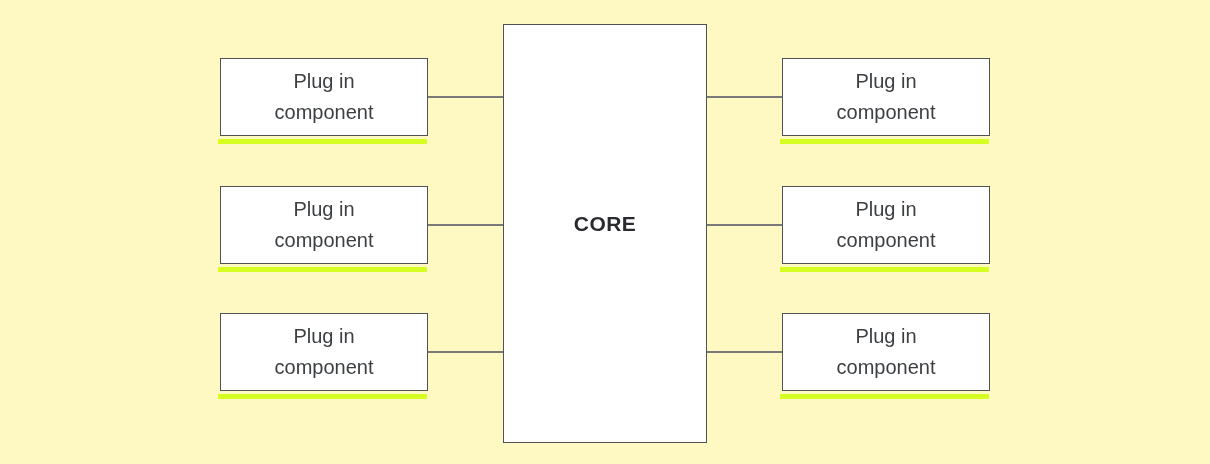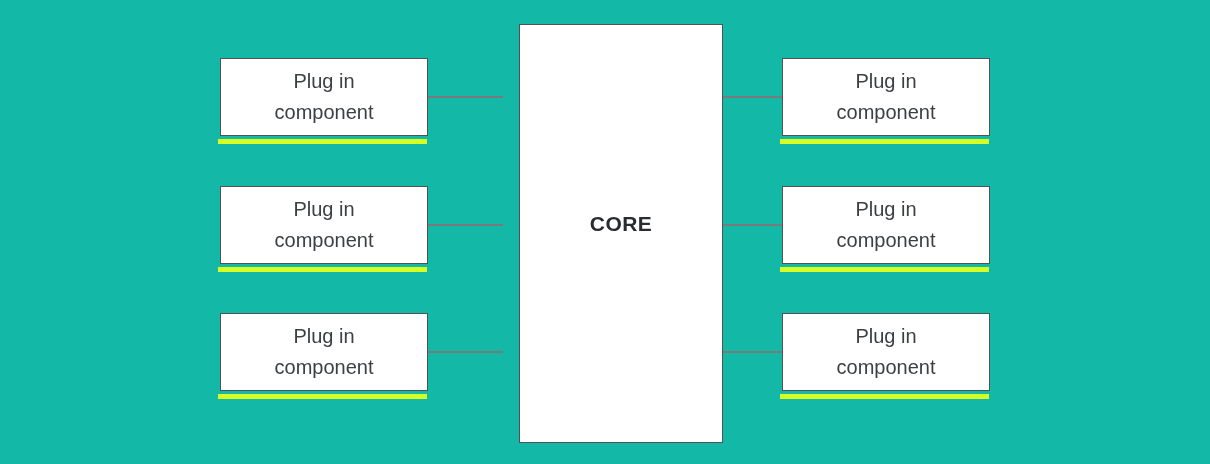--- a/index.html
+++ b/index.html
@@ -11,7 +11,7 @@
     position: relative;
     width: 1210px;
     height: 464px;
-    background: #14b8a6;
+    background: #fef9c3;
     overflow: hidden;
   }
   

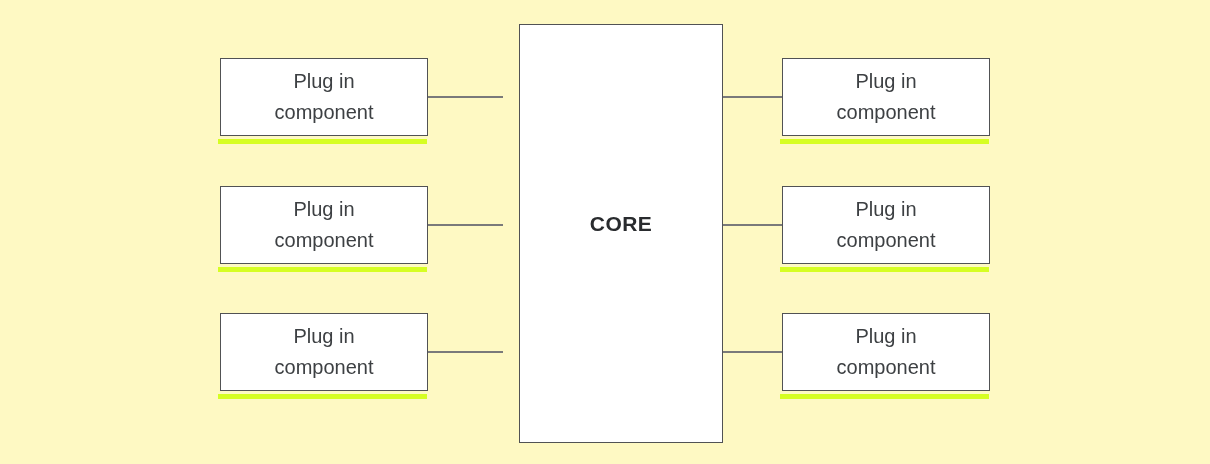--- a/index.html
+++ b/index.html
@@ -60,7 +60,6 @@
     font-weight: bold;
     letter-spacing: 0.4px;
     line-height: 32px;
-    margin-left: 16px;
   }
   .core .label { transform: translateY(-10px); }
   .core .label span { display: block; }

